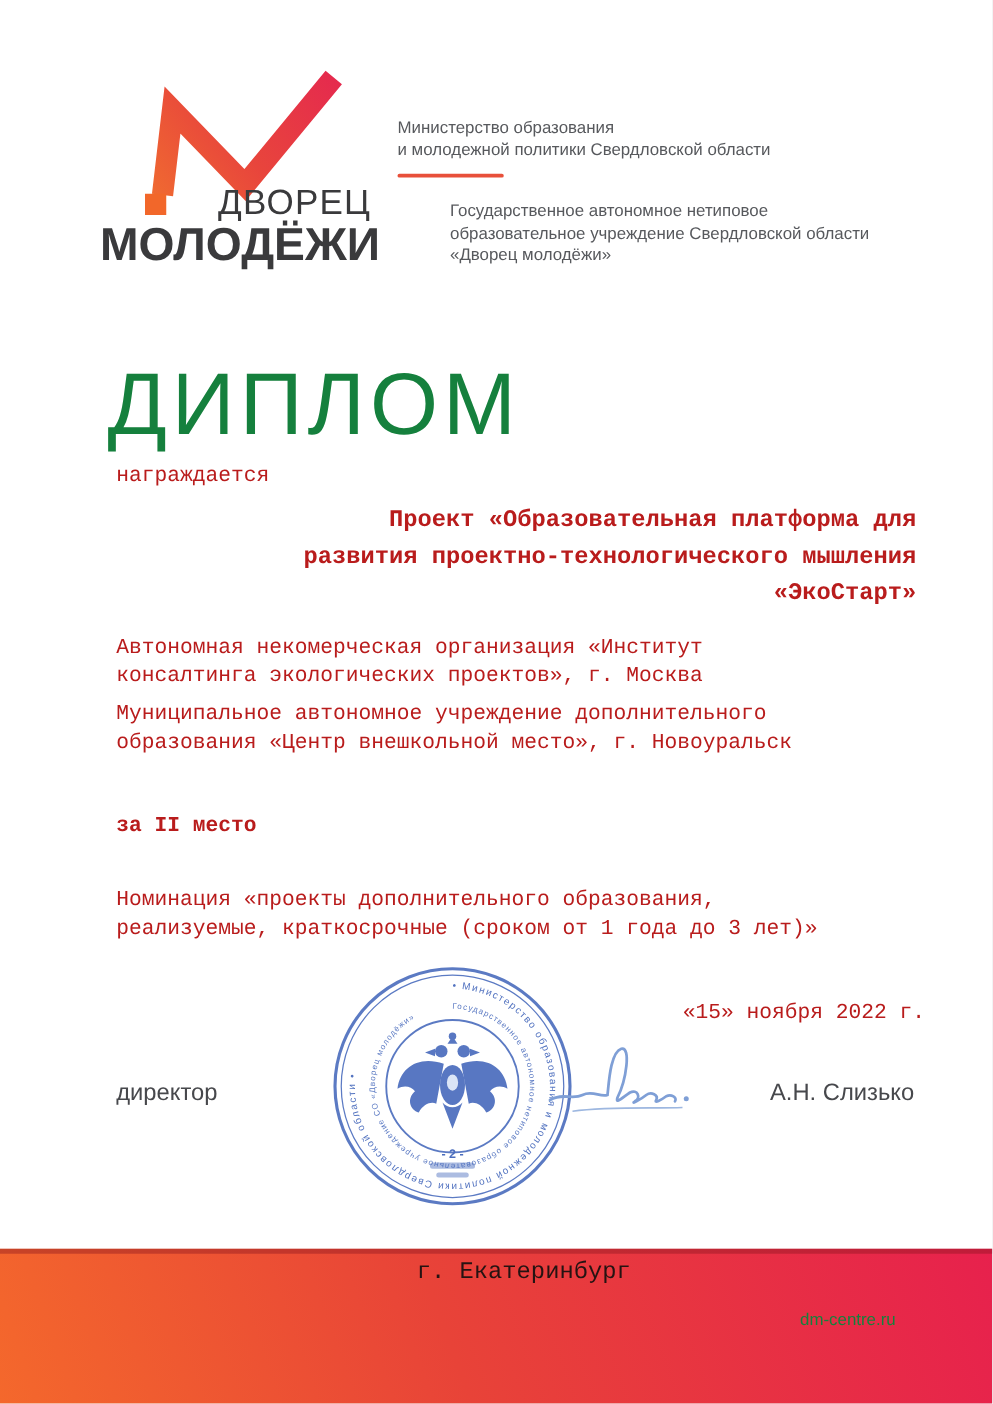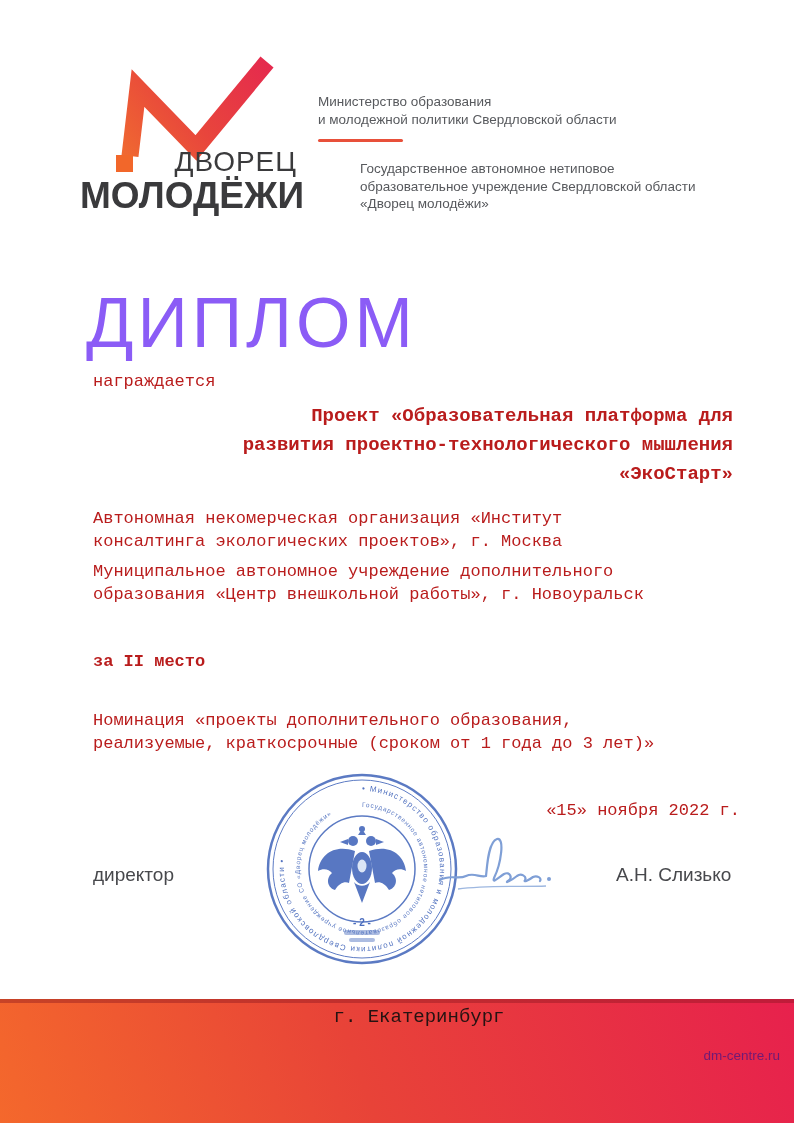--- a/index.html
+++ b/index.html
@@ -22,7 +22,7 @@
                color:#57595d;font-weight:500;margin-left:42px;}
 
   
-  .diplom-title{left:86px;top:288px;font-size:70px;letter-spacing:4px;color:#8b5cf6;
+  .diplom-title{left:86px;top:288px;font-size:70px;letter-spacing:4px;color:#15803d;
                 font-weight:400;line-height:1;text-align:center;}
   .awarded{left:93px;top:372px;font-size:17px;}
   .project{left:93px;top:402px;font-size:19px;font-weight:700;line-height:29px;width:640px;text-align:right;}

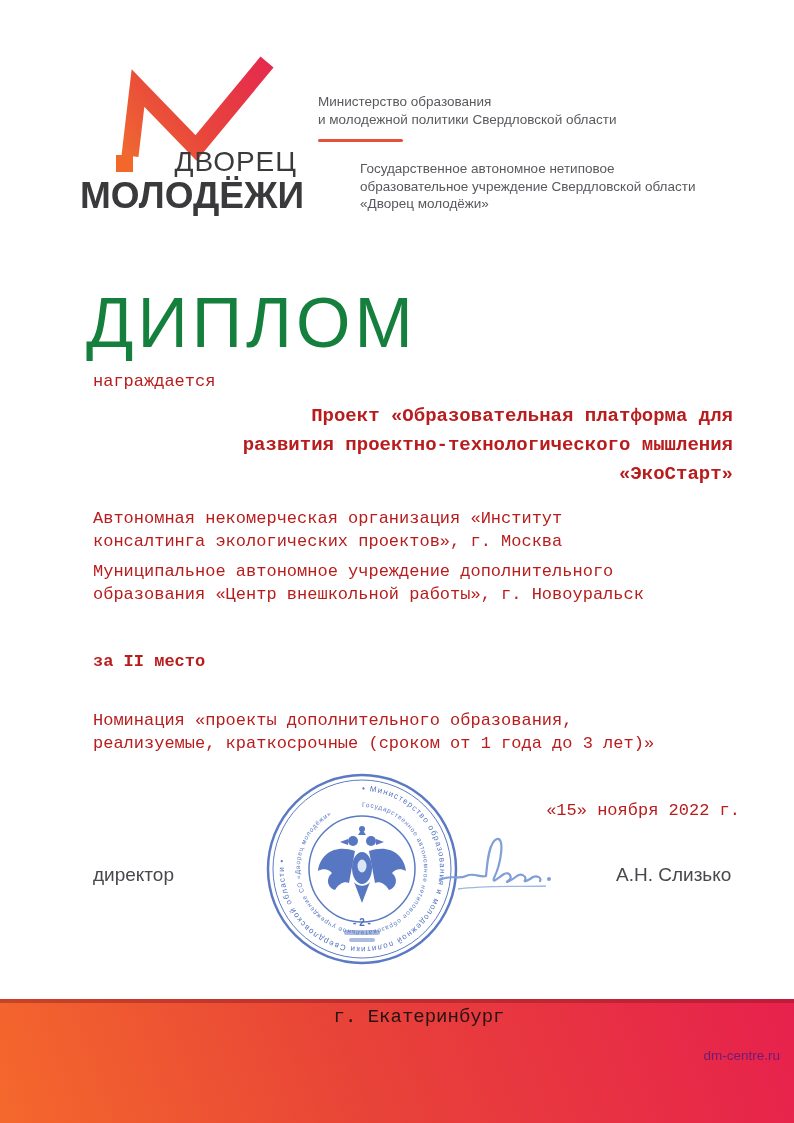--- a/index.html
+++ b/index.html
@@ -82,7 +82,7 @@
   <div class="abs org1 mono pre">Автономная некомерческая организация «Институт
 консалтинга экологических проектов», г. Москва</div>
   <div class="abs org2 mono pre">Муниципальное автономное учреждение дополнительного
-образования «Центр внешкольной работы», г. Новоуральск</div>
+образования «Центр внешкольной место», г. Новоуральск</div>
   <div class="abs place mono">за II место</div>
   <div class="abs nomination mono pre">Номинация «проекты дополнительного образования,
 реализуемые, краткосрочные (сроком от 1 года до 3 лет)»</div>

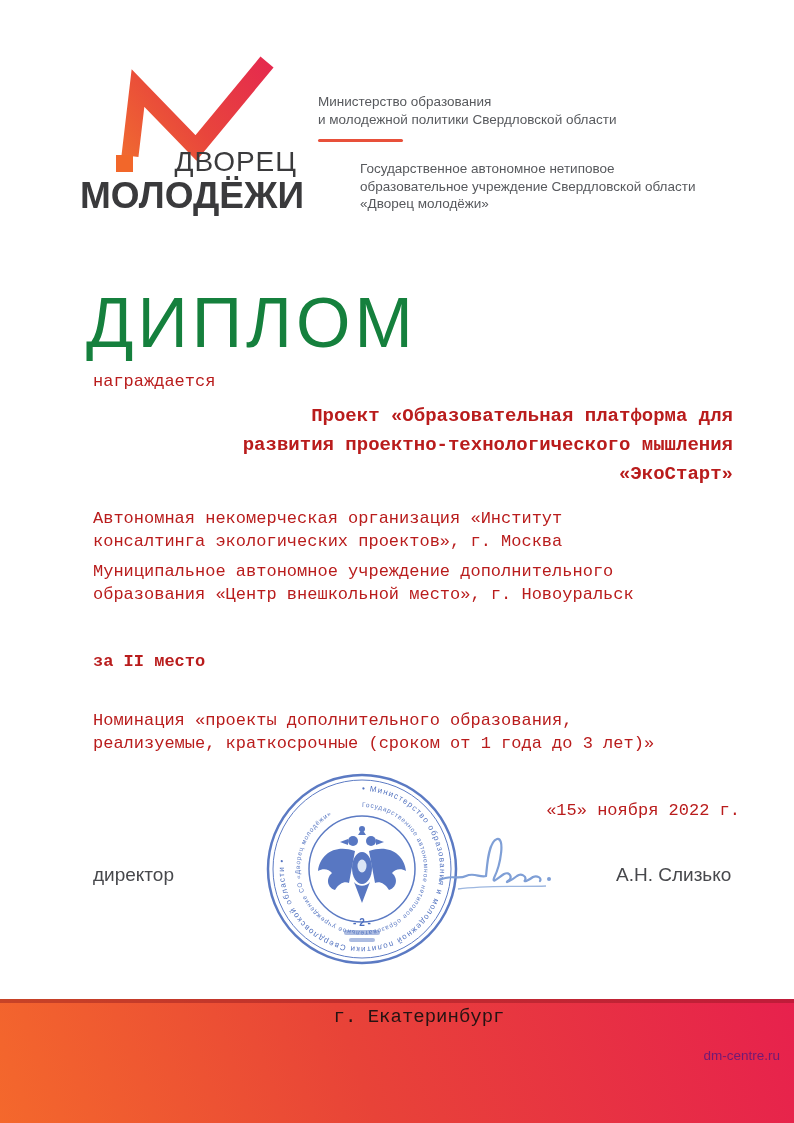--- a/index.html
+++ b/index.html
@@ -45,8 +45,8 @@
   .footer-edge{left:0;top:999px;width:794px;height:4px;background:rgba(135,20,30,0.40);}
   .city{left:0;top:1006px;width:794px;text-align:center;font-size:19px;color:#251312;
         transform:translateX(22px);}
-  .site{left:640px;top:1048px;width:140px;text-align:right;font-size:13.5px;
-        color:#701a75;font-weight:500;}
+  .site{left:640px;top:1048px;width:140px;text-align:left;font-size:13.5px;
+        color:#15803d;font-weight:500;}
 </style>
 </head>
 <body>

